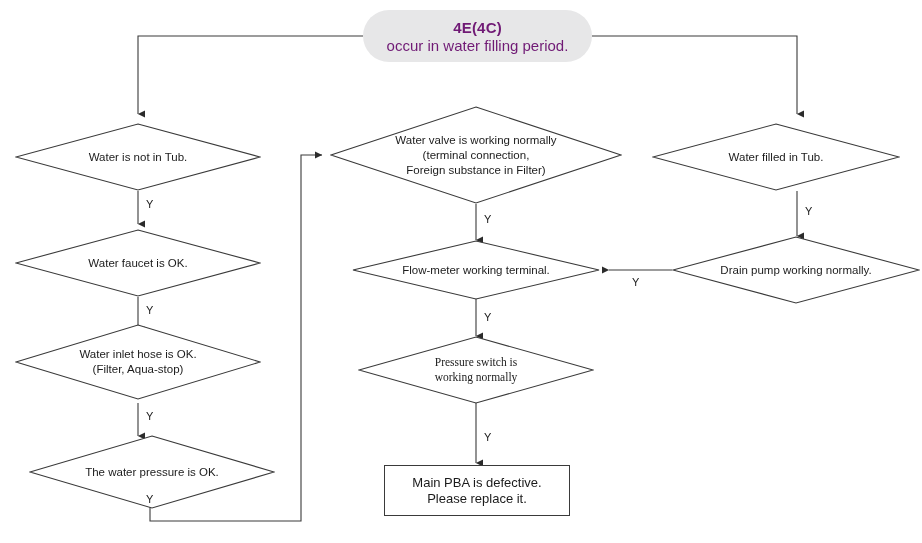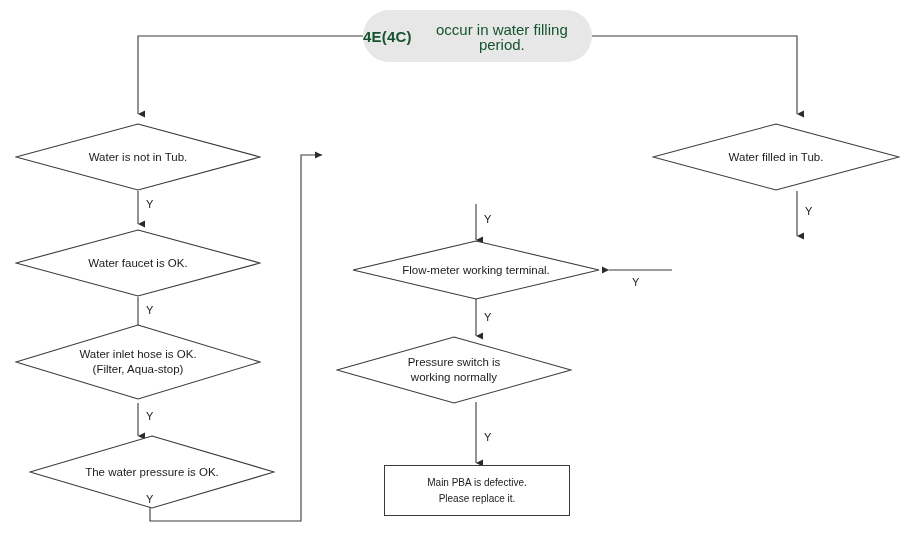--- a/index.html
+++ b/index.html
@@ -36,11 +36,11 @@
     background: #e7e7e8;
     border-radius: 26px;
     display: flex;
-    flex-direction: row;
+    flex-direction: column;
     align-items: center;
     justify-content: center;
     text-align: center;
-    color: #14532d;
+    color: #701a75;
   }
   .start-title {
     font-size: 15px;

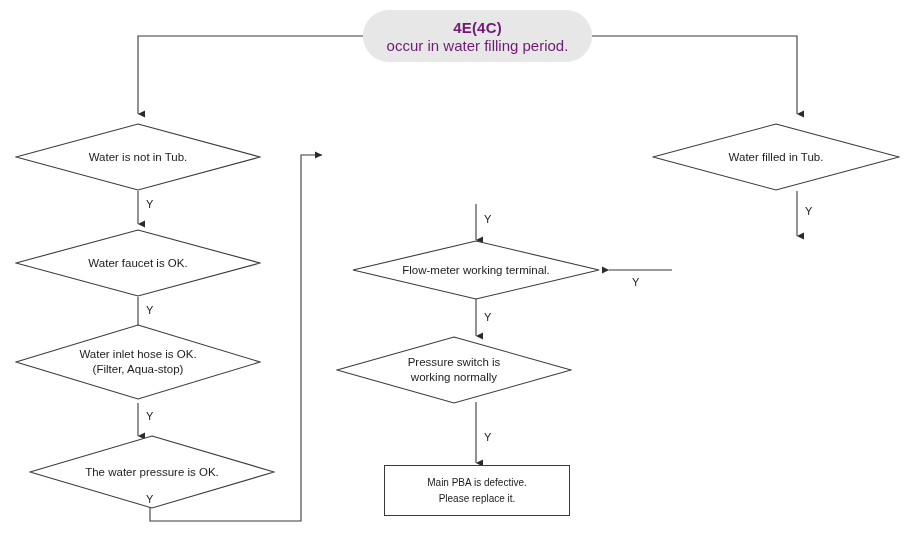--- a/index.html
+++ b/index.html
@@ -175,6 +175,14 @@
     <div class="dlabel">The water pressure is OK.</div>
   </div>
 
+  <div class="diamond" style="left:330px; top:106px; width:292px; height:98px;">
+    <svg width="292" height="98" viewBox="0 0 292 98" xmlns="http://www.w3.org/2000/svg">
+      <polygon points="146,1 291,49 146,97 1,49" fill="#ffffff" stroke="#3a3a3a" stroke-width="1.1"></polygon>
+    </svg>
+    <div class="dlabel">Water valve is working normally
+(terminal connection,
+Foreign substance in Filter)</div>
+  </div>
 
   <div class="diamond" style="left:352px; top:240px; width:248px; height:60px;">
     <svg width="248" height="60" viewBox="0 0 248 60" xmlns="http://www.w3.org/2000/svg">

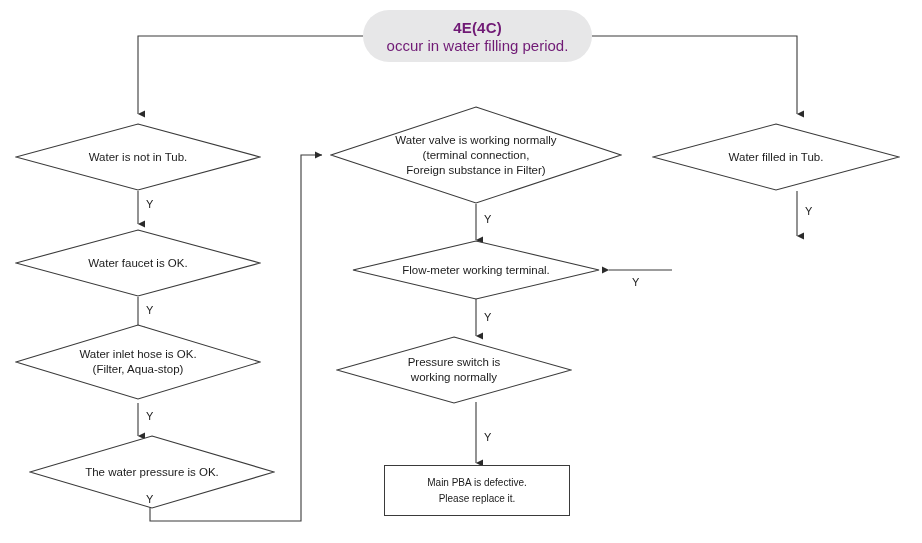--- a/index.html
+++ b/index.html
@@ -206,6 +206,12 @@
     <div class="dlabel">Water filled in Tub.</div>
   </div>
 
+  <div class="diamond" style="left:672px; top:236px; width:248px; height:68px;">
+    <svg width="248" height="68" viewBox="0 0 248 68" xmlns="http://www.w3.org/2000/svg">
+      <polygon points="124,1 247,34 124,67 1,34" fill="#ffffff" stroke="#3a3a3a" stroke-width="1.1"></polygon>
+    </svg>
+    <div class="dlabel">Drain pump working normally.</div>
+  </div>
 
   <div class="node rect-node" style="left:384px; top:465px; width:186px; height:51px;">
     <span>Main PBA is defective.

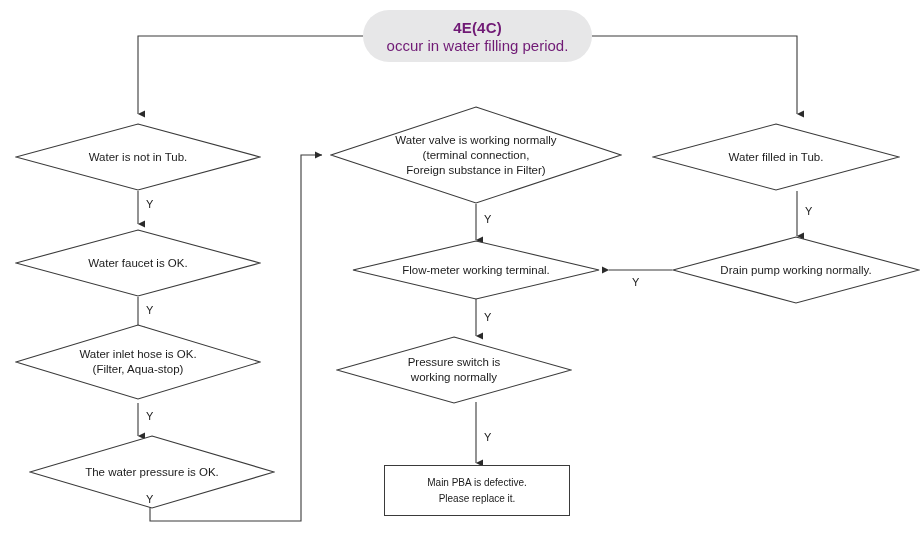--- a/index.html
+++ b/index.html
@@ -191,7 +191,7 @@
     <div class="dlabel">Flow-meter working terminal.</div>
   </div>
 
-  <div class="diamond" style="left:336px; top:336px; width:236px; height:68px;">
+  <div class="diamond" style="left:358px; top:336px; width:236px; height:68px;font-family:Liberation Serif, serif;">
     <svg width="236" height="68" viewBox="0 0 236 68" xmlns="http://www.w3.org/2000/svg">
       <polygon points="118,1 235,34 118,67 1,34" fill="#ffffff" stroke="#3a3a3a" stroke-width="1.1"></polygon>
     </svg>

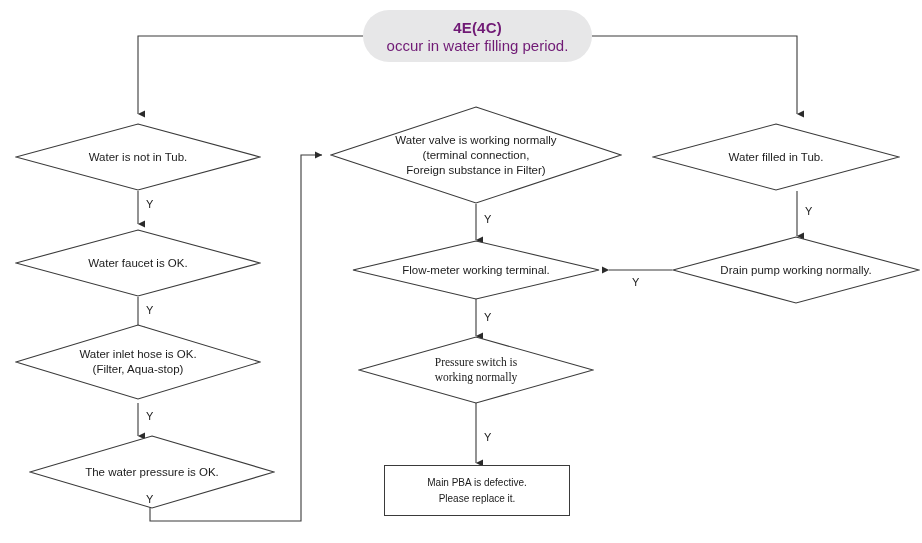--- a/index.html
+++ b/index.html
@@ -88,7 +88,7 @@
     align-items: center;
     justify-content: center;
     text-align: center;
-    font-size: 10px;
+    font-size: 13px;
     line-height: 16px;
     color: #1b1b1b;
     white-space: pre-line;

